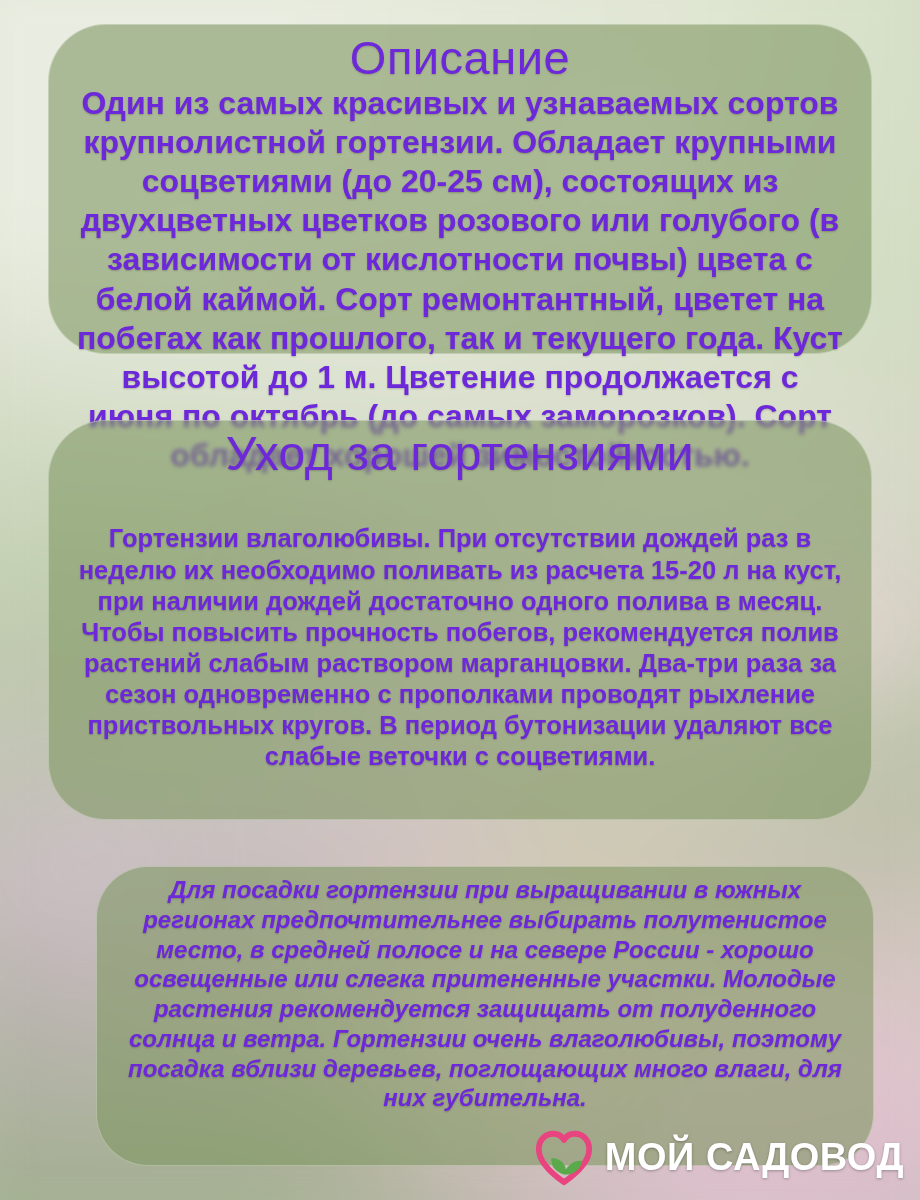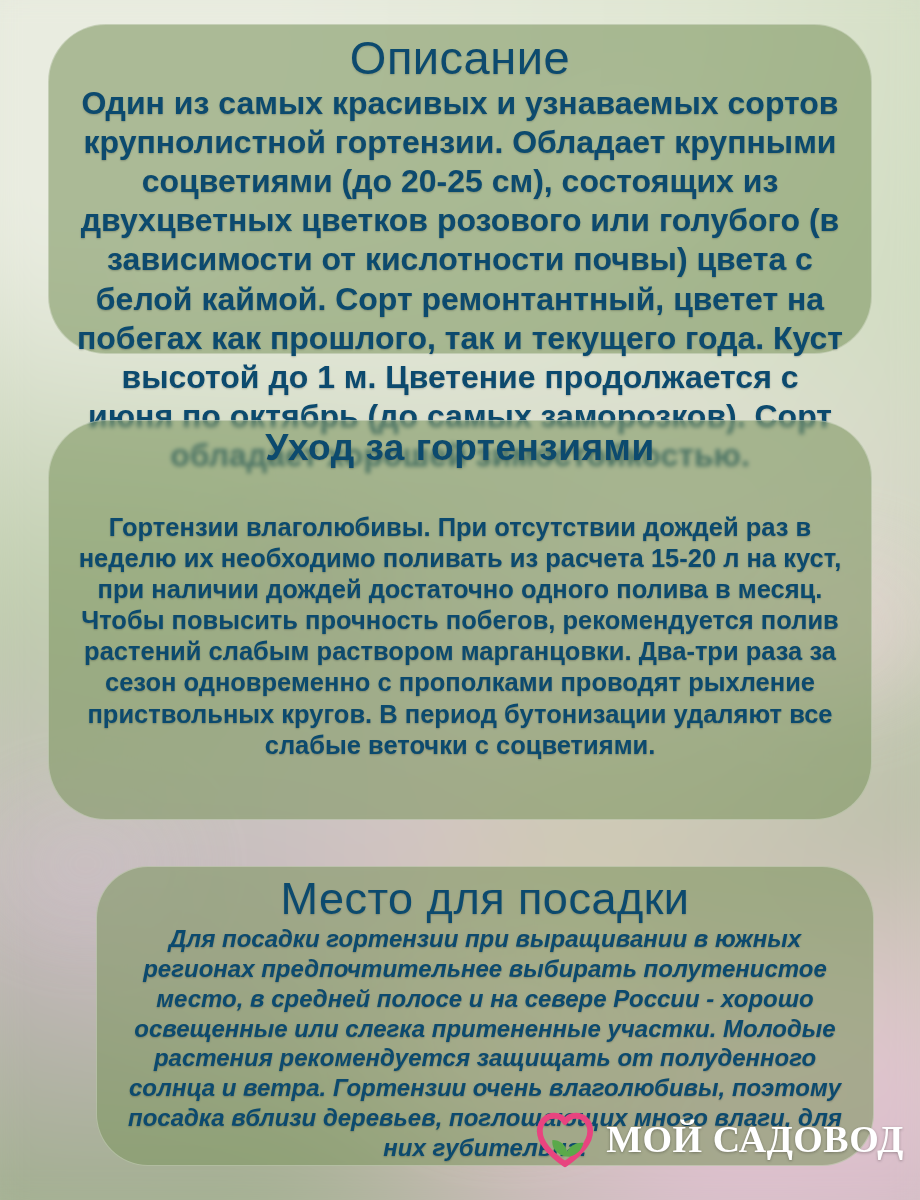--- a/index.html
+++ b/index.html
@@ -70,7 +70,7 @@
     border-radius: 58px;
     background: rgba(126, 150, 96, 0.58);
     border: 1px solid rgba(255,255,255,0.30);
-    color: #0c4a6e;
+    color: #6d28d9;
     text-align: center;
     padding: 8px 26px 20px 26px;
     backdrop-filter: blur(2px);

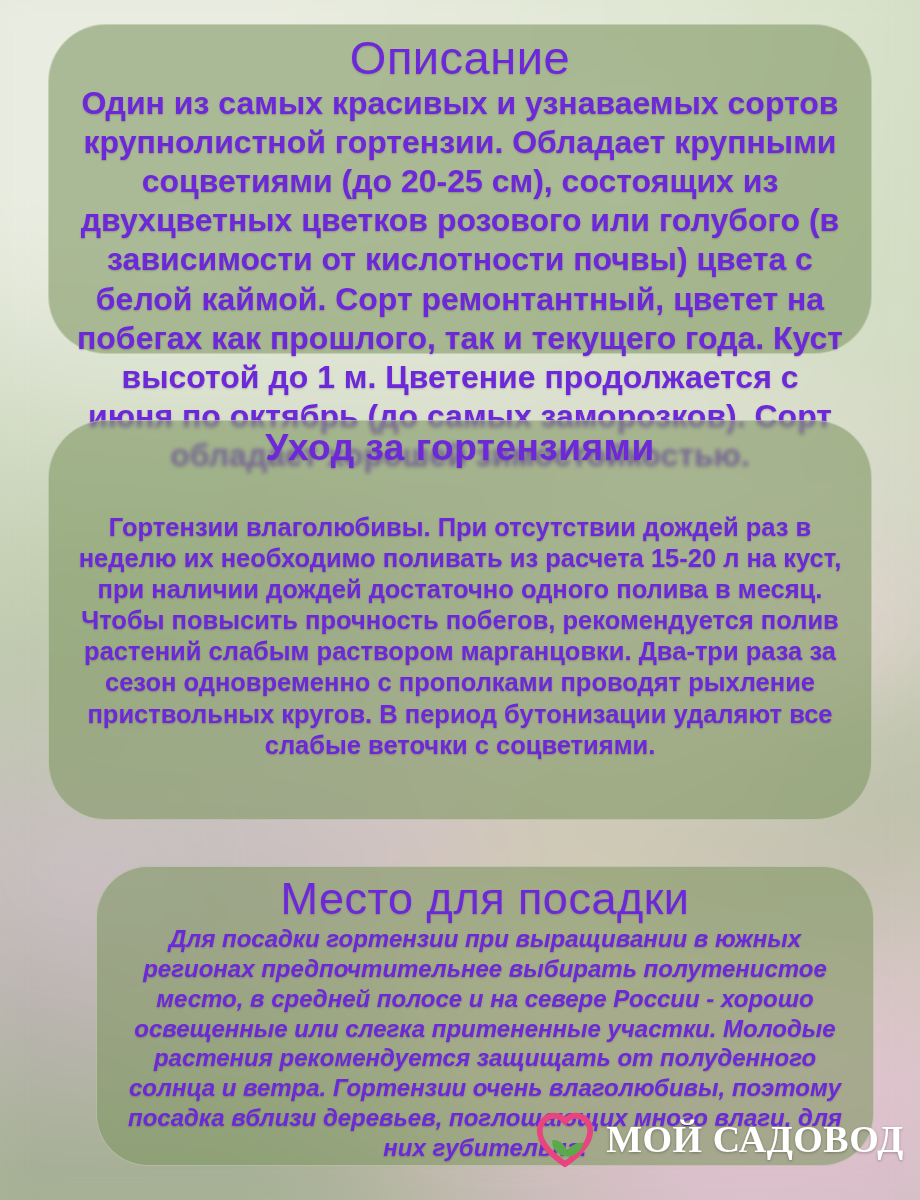--- a/index.html
+++ b/index.html
@@ -108,7 +108,7 @@
     width: 824px;
     height: 400px;
   }
-  #card-care h2 { font-size: 37px; font-weight: bold; }
+  #card-care h2 { font-size: 48px; }
   #card-care p  { font-size: 25.5px; margin-top: 44px; }
 
   

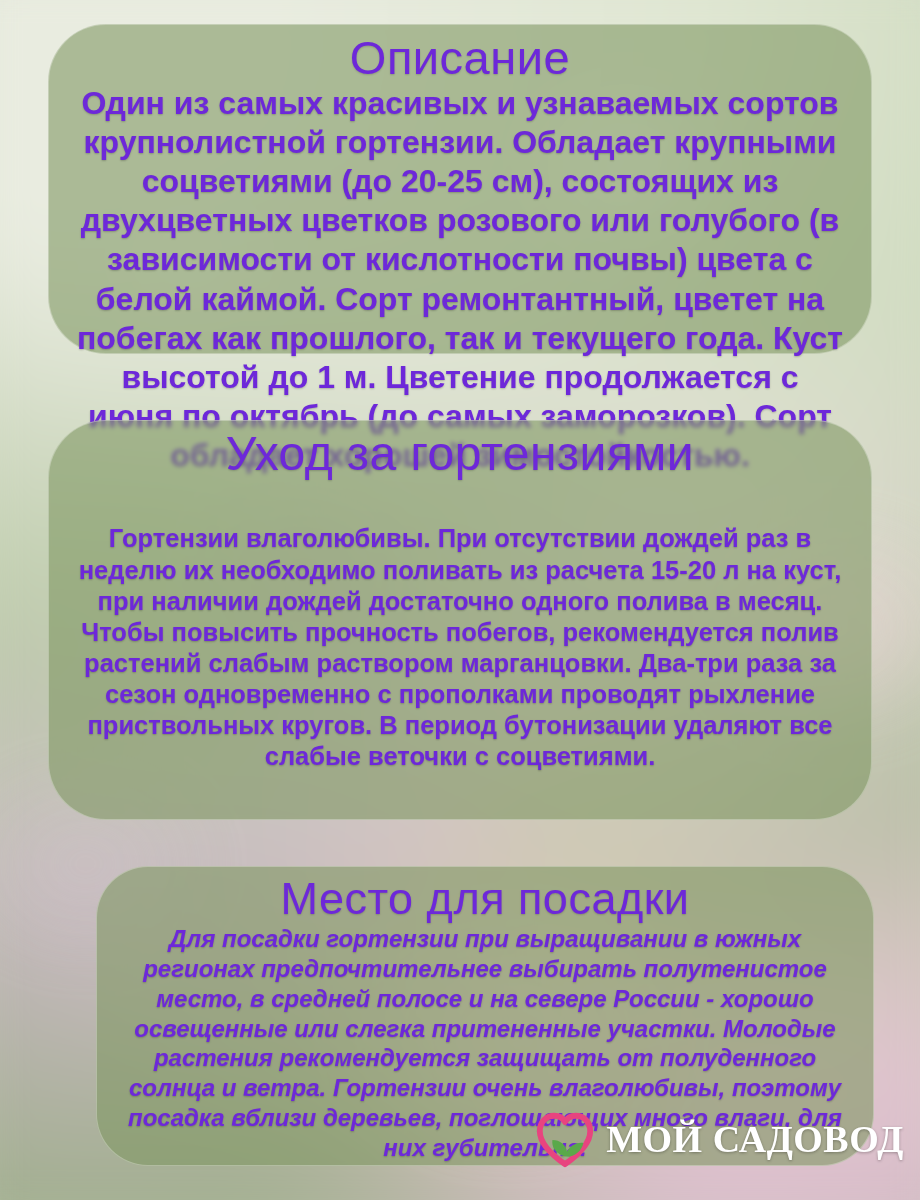--- a/index.html
+++ b/index.html
@@ -169,7 +169,6 @@
   </section>
 
   <section class="card" id="card-planting">
-    <h2>Место для посадки</h2>
     <p>Для посадки гортензии при выращивании в южных регионах предпочтительнее выбирать полутенистое место, в средней полосе и на севере России - хорошо освещенные или слегка притененные участки. Молодые растения рекомендуется защищать от полуденного солнца и ветра. Гортензии очень влаголюбивы, поэтому посадка вблизи деревьев, поглощающих много влаги, для них губительна.</p>
   </section>
 

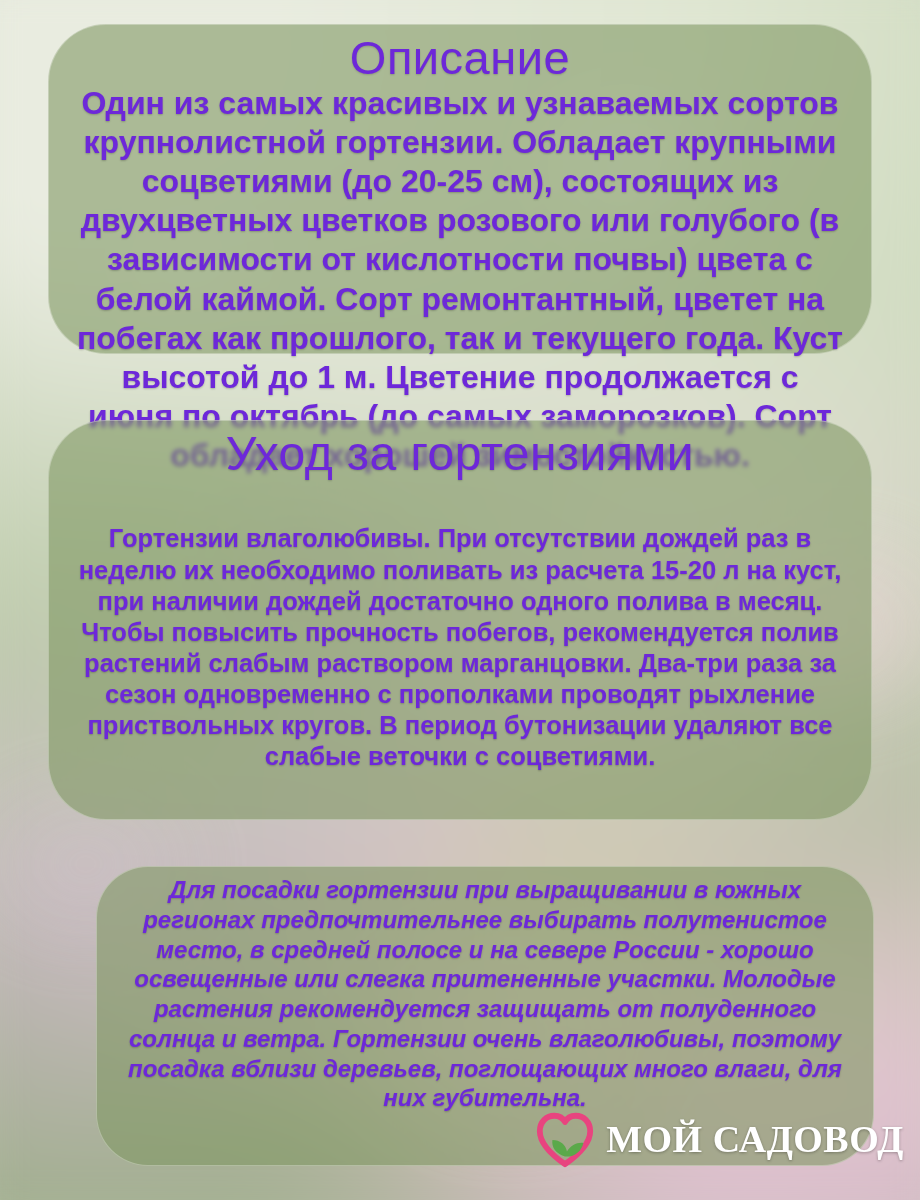--- a/index.html
+++ b/index.html
@@ -127,11 +127,10 @@
     position: absolute;
     z-index: 3;
     right: 16px;
-    bottom: 30px;
+    bottom: 12px;
     display: flex;
     align-items: center;
     gap: 10px;
-    font-family: Liberation Serif, serif;
   }
   #logo .mark {
     width: 62px;

